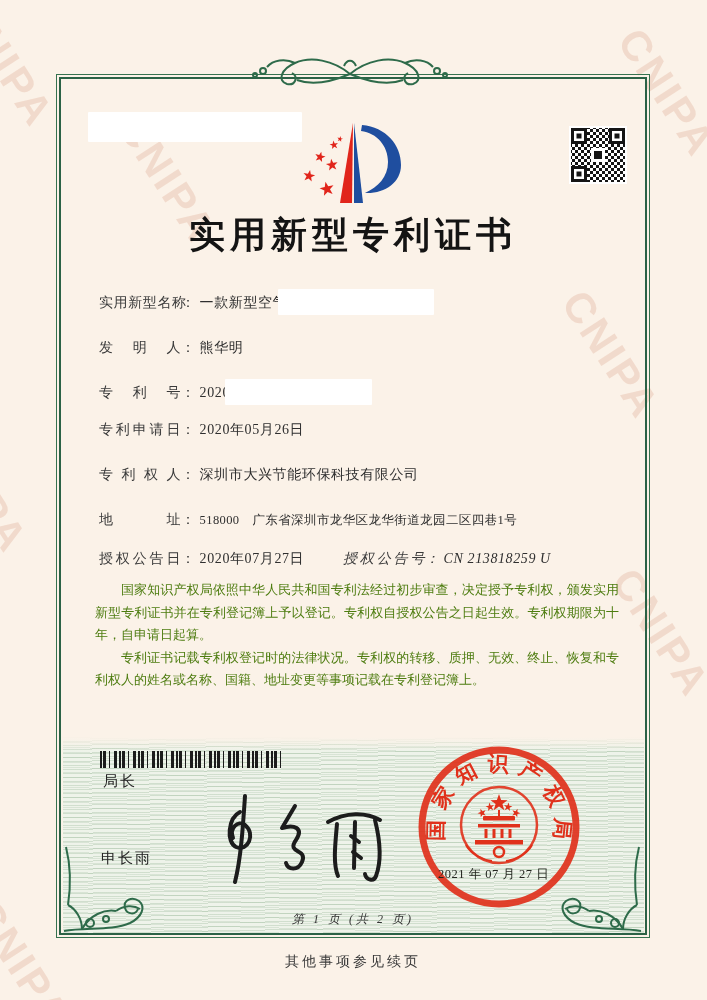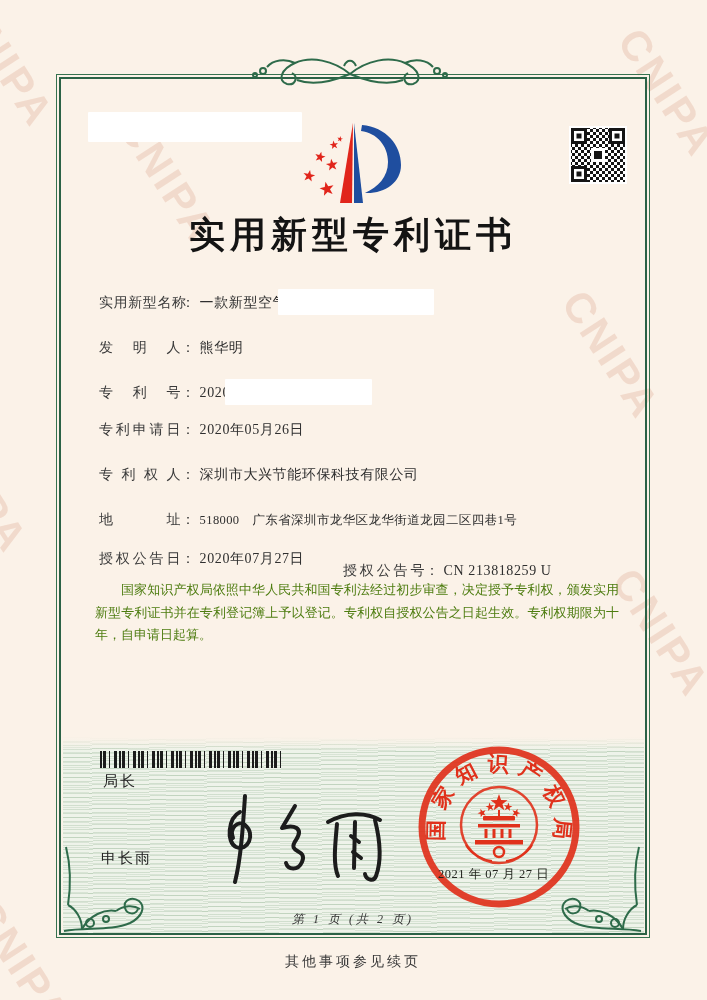--- a/index.html
+++ b/index.html
@@ -60,7 +60,7 @@
   .field-colon{padding-right:4px;color:#3a3a3a;}
   .field-value{color:#2f2f2f;}
   .r6 .field-value{font-size:12.5px;letter-spacing:0.4px;}
-  .pair2{position:absolute;left:244px;top:12px;}
+  .pair2{position:absolute;left:244px;top:0;font-style:italic;}
   
   .body-text{position:absolute;left:95px;top:579px;width:524px;z-index:2;
     font-size:13px;line-height:22.6px;color:#4d7c0f;text-align:justify;}

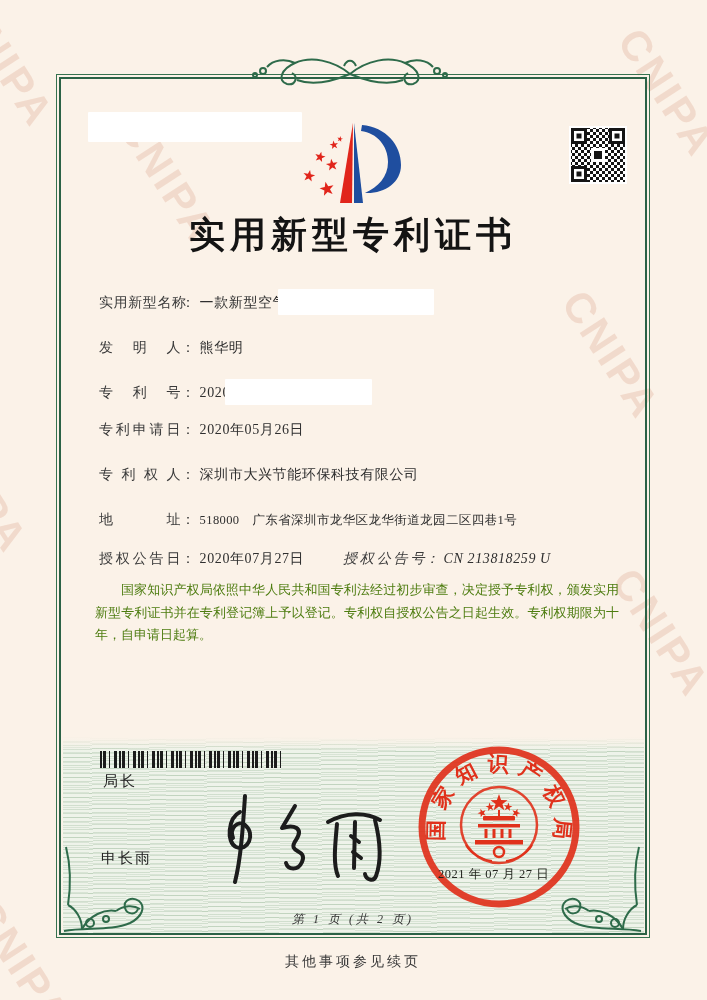--- a/index.html
+++ b/index.html
@@ -201,6 +201,7 @@
 
 <div class="body-text">
   <p>国家知识产权局依照中华人民共和国专利法经过初步审查，决定授予专利权，颁发实用新型专利证书并在专利登记簿上予以登记。专利权自授权公告之日起生效。专利权期限为十年，自申请日起算。</p>
+  <p>专利证书记载专利权登记时的法律状况。专利权的转移、质押、无效、终止、恢复和专利权人的姓名或名称、国籍、地址变更等事项记载在专利登记簿上。</p>
 </div>
 
 <div class="barcode"></div>

